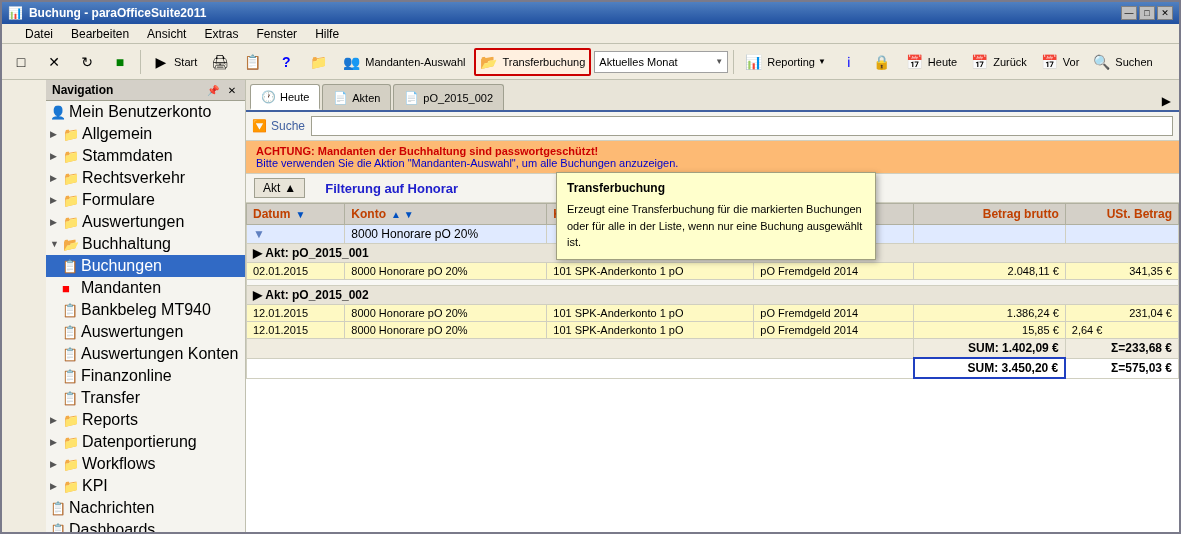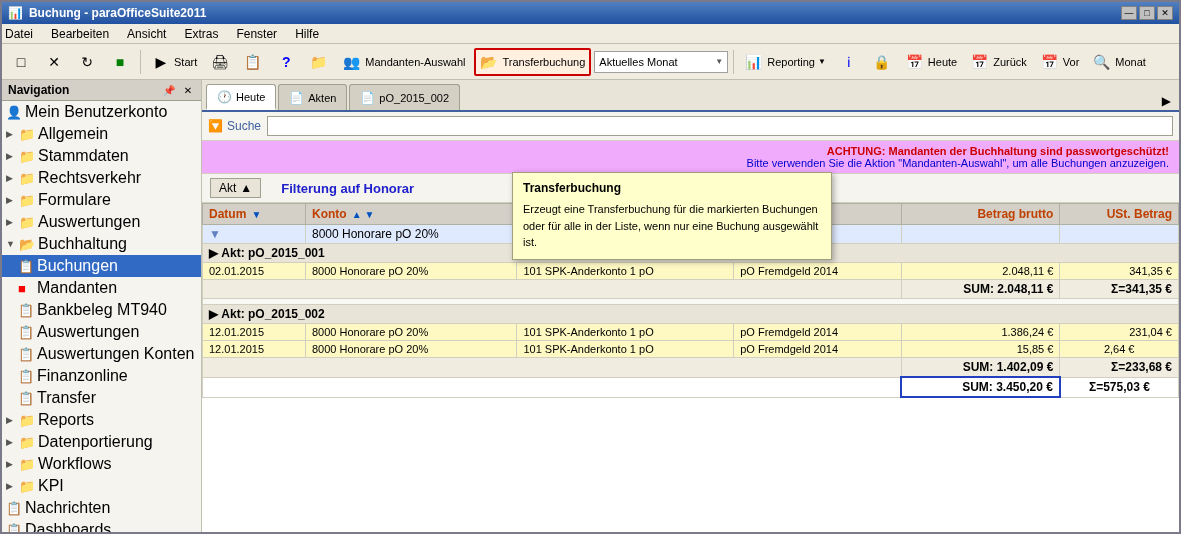--- a/index.html
+++ b/index.html
@@ -13,7 +13,7 @@
     .title-bar-btn { width: 16px; height: 14px; background: #c0c0c0; border: 1px solid #808080; font-size: 9px; display: flex; align-items: center; justify-content: center; cursor: pointer; color: #000; }
 
     
-    .menu-bar { background: #f0ece0; border-bottom: 1px solid #c0c0b0; padding: 2px 0; display: flex; gap: 12px; height: 20px; align-items: center; }
+    .menu-bar { background: #f0ece0; border-bottom: 1px solid #c0c0b0; padding: 2px 20px; display: flex; gap: 12px; height: 20px; align-items: center; }
     .menu-item { font-size: 12px; cursor: pointer; padding: 0 3px; }
 
     

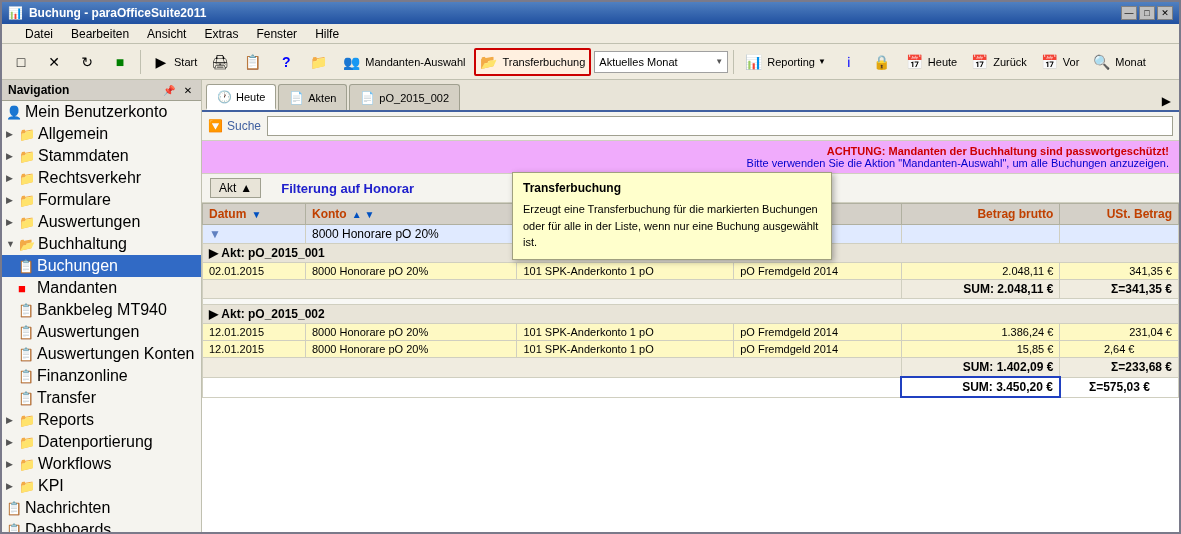--- a/index.html
+++ b/index.html
@@ -192,7 +192,7 @@
     </div>
     <div class="tb-btn">
       <span class="tb-icon">🔍</span>
-      <span class="tb-label">Monat</span>
+      <span class="tb-label">Suchen</span>
     </div>
   </div>
 

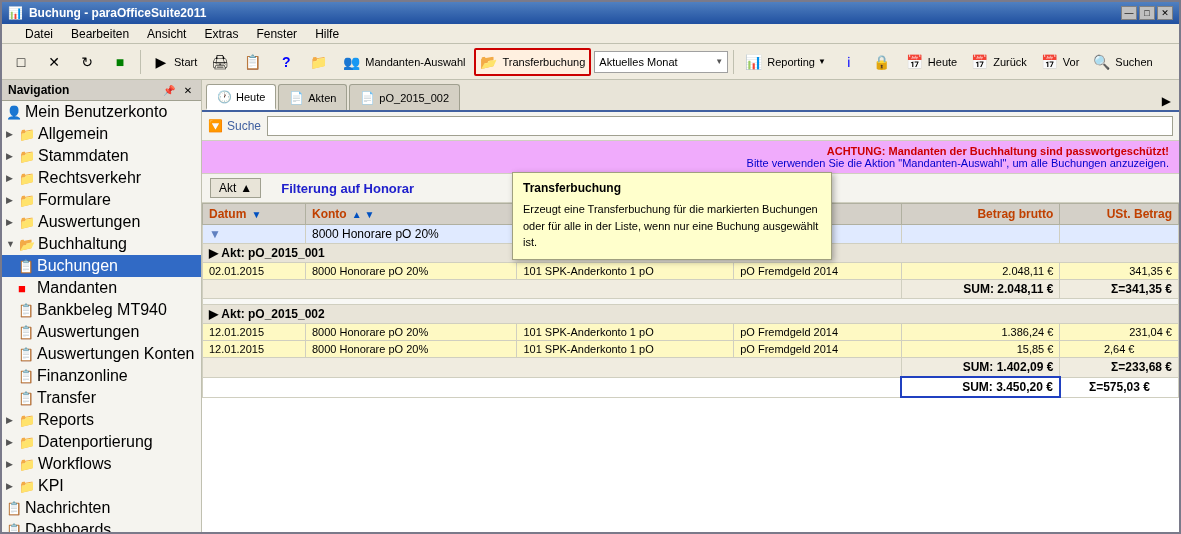--- a/index.html
+++ b/index.html
@@ -30,7 +30,7 @@
     .tb-dropdown-arrow { font-size: 8px; color: #555; }
 
     
-    .main { display: flex; flex: 1; overflow: hidden; }
+    .main { display: flex; flex: 1; overflow: hidden; padding-left: 44px; }
 
     
     .sidebar { width: 200px; background: #f5f4ef; border-right: 1px solid #c0c0b0; display: flex; flex-direction: column; overflow: hidden; flex-shrink: 0; }

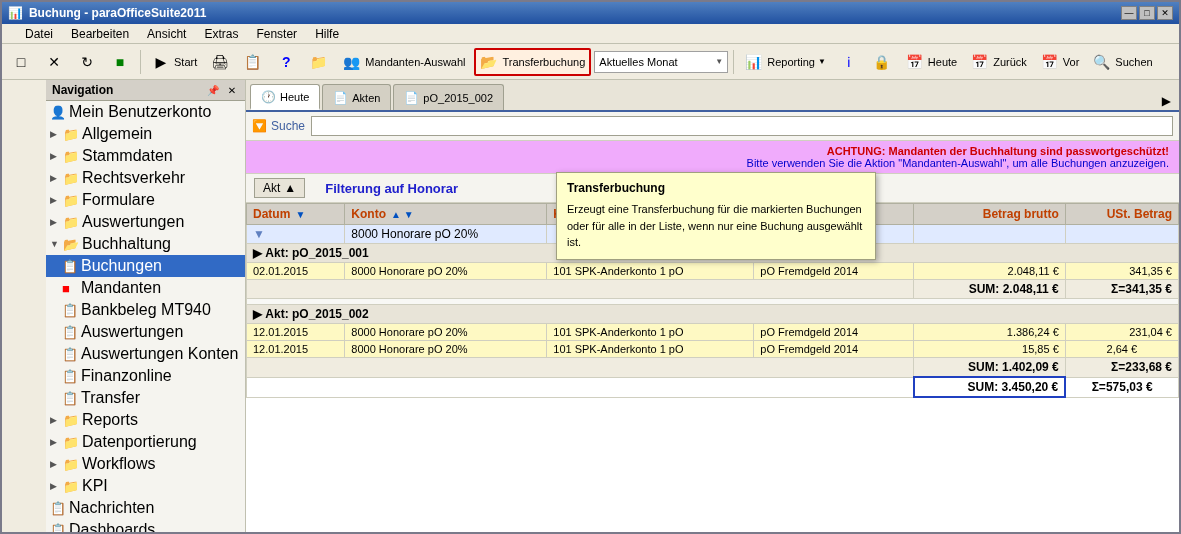--- a/index.html
+++ b/index.html
@@ -64,7 +64,7 @@
     .search-input { flex: 1; height: 20px; border: 1px solid #a0a090; padding: 0 4px; font-size: 11px; }
 
     
-    .alert-box { padding: 4px 10px; text-align: right; border-bottom: 1px solid #d0cfc0; background: #f0abfc; }
+    .alert-box { padding: 4px 10px; text-align: left; border-bottom: 1px solid #d0cfc0; background: #fdba74; }
     .alert-red { color: #cc0000; font-weight: bold; font-size: 11px; }
     .alert-blue { color: #0000cc; font-size: 11px; }
 

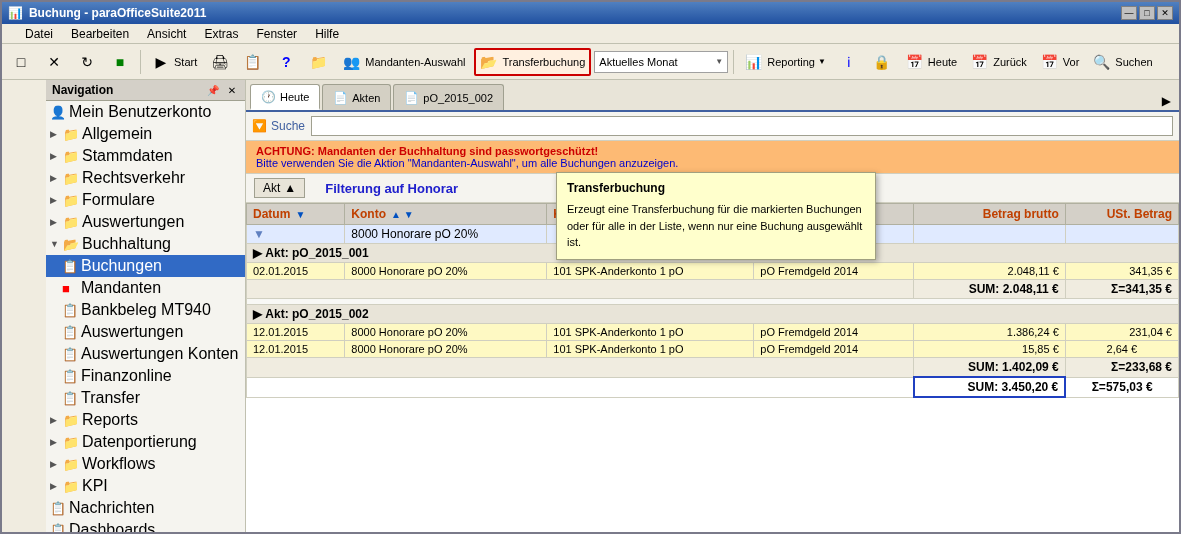--- a/index.html
+++ b/index.html
@@ -401,15 +401,6 @@
                 <td style="text-align:right;">2.048,11 €</td>
                 <td style="text-align:right;">341,35 €</td>
               </tr>
-              <tr class="sum-row">
-                <td colspan="4"></td>
-                <td>
-                  <span class="sum-value">SUM: 2.048,11 €</span>
-                </td>
-                <td>
-                  <span class="sum-value">Σ=341,35 €</span>
-                </td>
-              </tr>
 
               <tr>
                 <td colspan="6" style="height:6px; background:#f8f8f5;"></td>

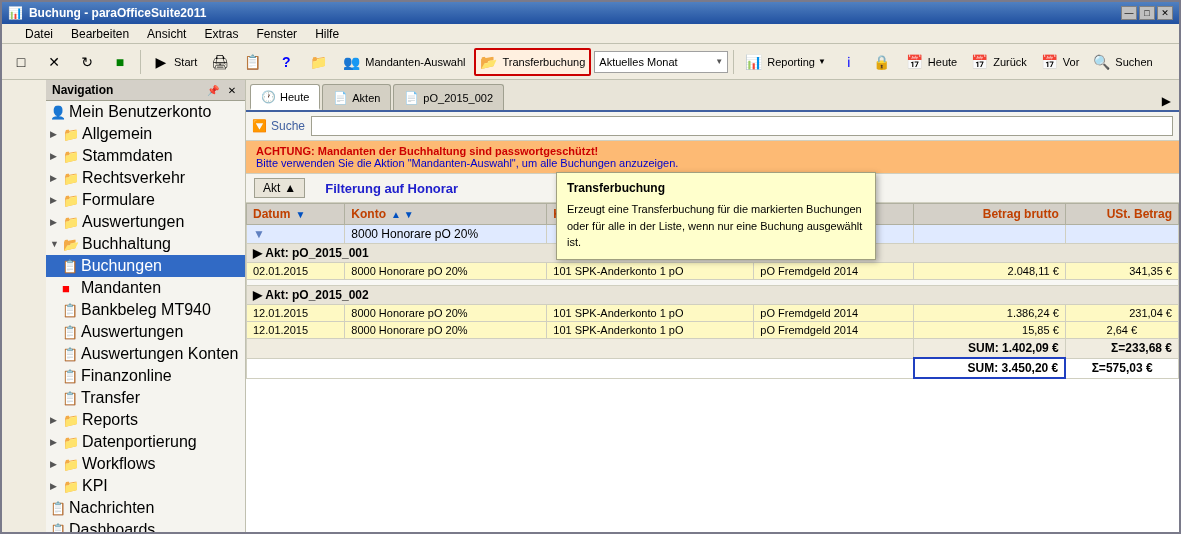--- a/index.html
+++ b/index.html
@@ -426,7 +426,7 @@
                 <td>101 SPK-Anderkonto 1 pO</td>
                 <td>pO Fremdgeld  2014</td>
                 <td style="text-align:right;">15,85 €</td>
-                <td style="text-align:center;">2,64 €</td>
+                <td style="text-align:left;">2,64 €</td>
               </tr>
               <tr class="sum-row">
                 <td colspan="4"></td>

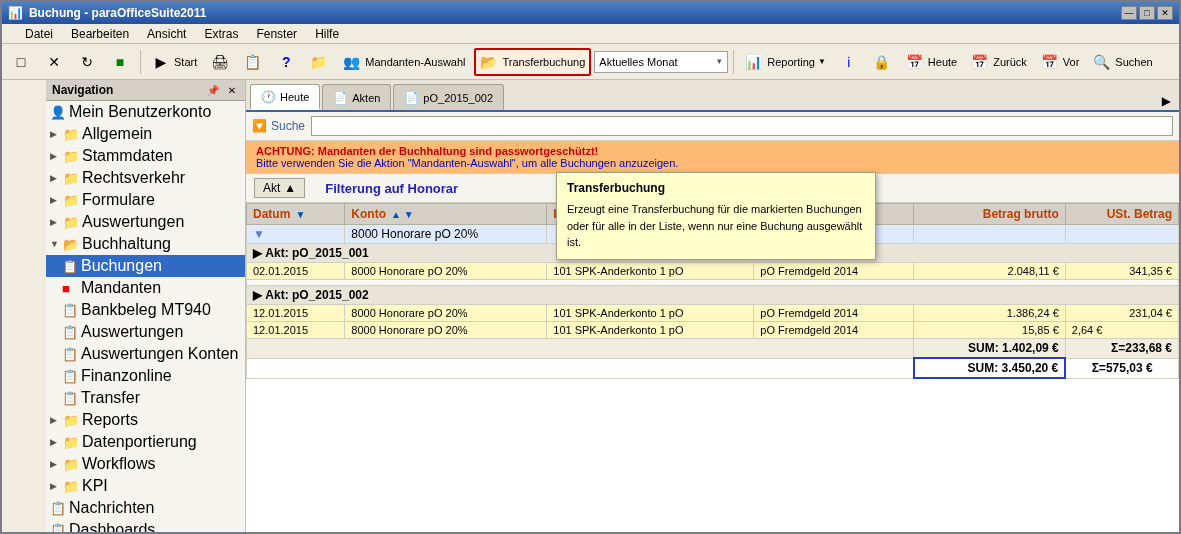--- a/index.html
+++ b/index.html
@@ -443,7 +443,7 @@
                 <td class="total-sum" style="text-align:right;">
                   <span class="sum-value">SUM: 3.450,20 €</span>
                 </td>
-                <td style="text-align:center;">
+                <td style="text-align:right;">
                   <span class="sum-value">Σ=575,03 €</span>
                 </td>
               </tr>

